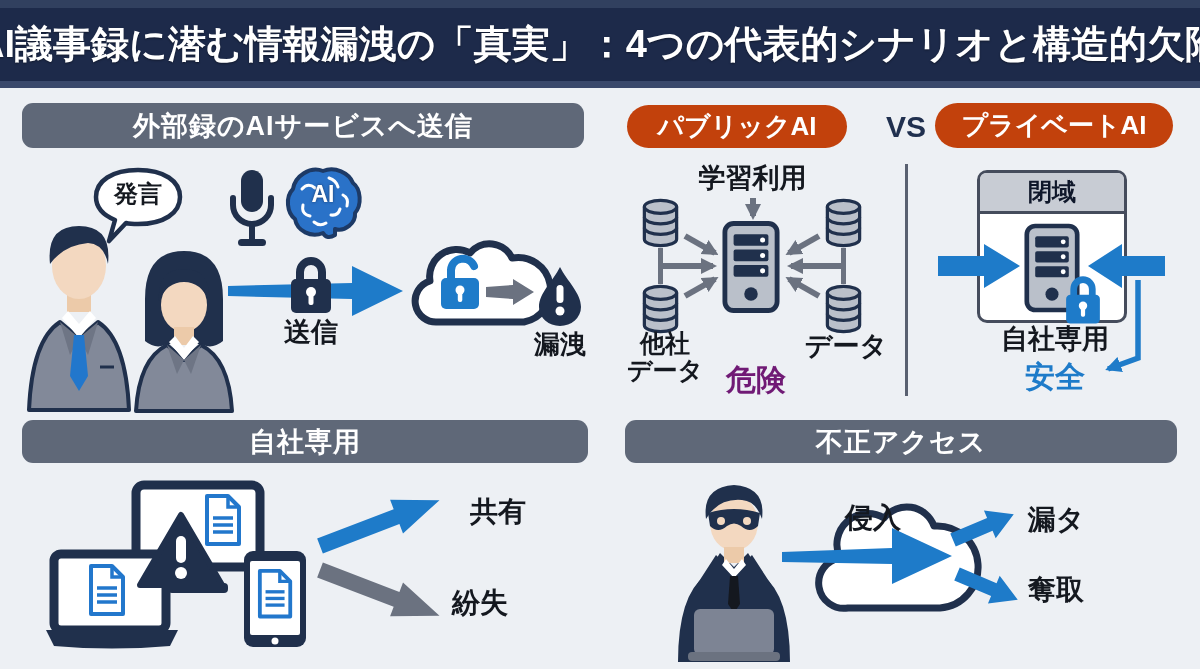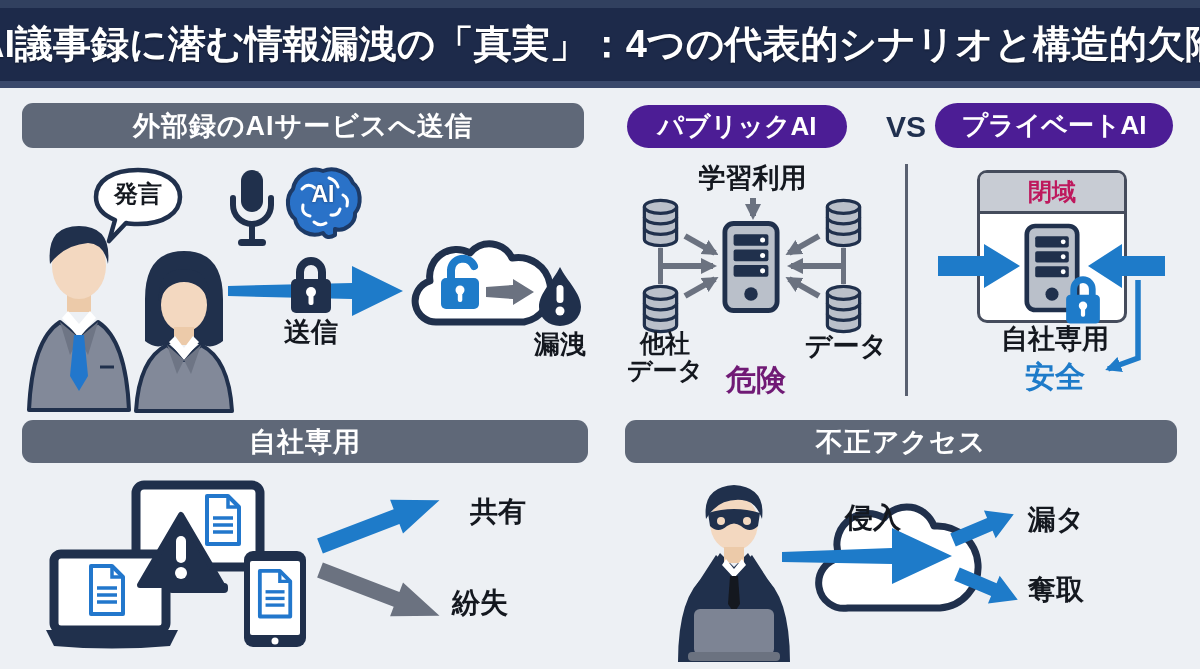--- a/index.html
+++ b/index.html
@@ -16,7 +16,7 @@
   .bar{background:#5f6878;border-radius:11px;display:flex;align-items:center;justify-content:center;z-index:5;}
   .bar span{color:#fff;font-size:27px;font-weight:700;letter-spacing:1px;}
   
-  .pill{background:#4c1d95;border-radius:23px;display:flex;align-items:center;justify-content:center;z-index:5;}
+  .pill{background:#c2410c;border-radius:23px;display:flex;align-items:center;justify-content:center;z-index:5;}
   .pill span{color:#fff;font-size:26px;font-weight:700;}
   .vs{color:#20304f;font-size:30px;font-weight:700;z-index:5;}
   

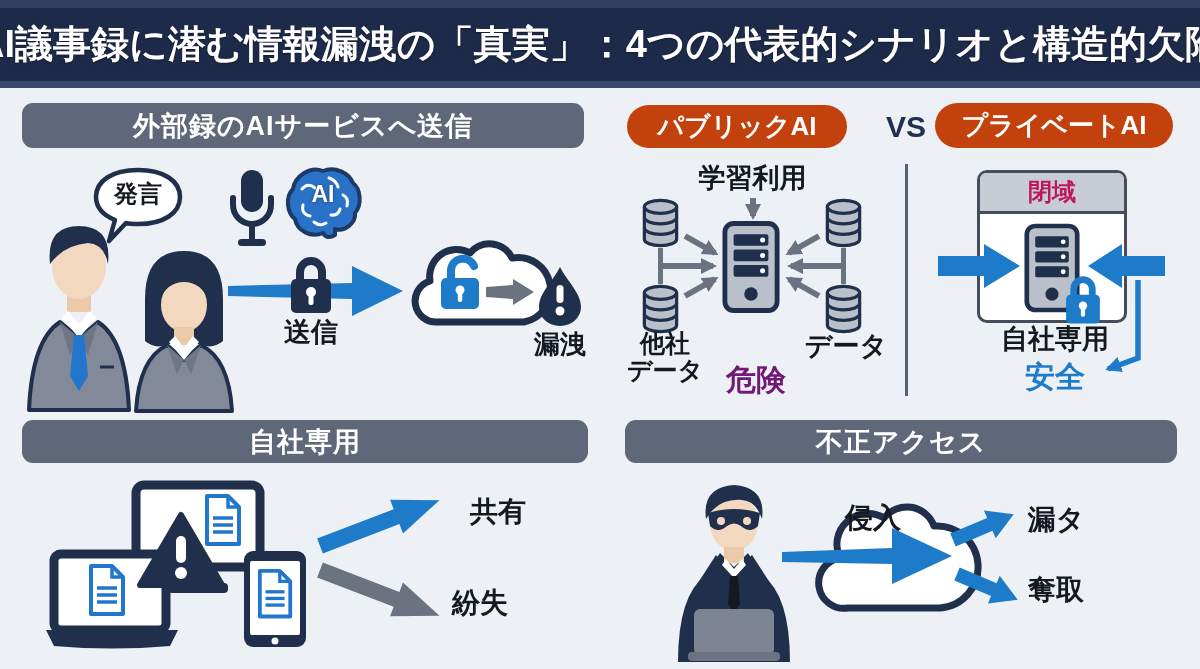--- a/index.html
+++ b/index.html
@@ -28,7 +28,7 @@
   .pbox{width:150px;height:153px;background:#ffffff;border:3.5px solid #454c5c;border-radius:10px;z-index:2;box-sizing:border-box;}
   .pbox .phead{height:38px;background:#c8ccd4;border-bottom:3px solid #454c5c;border-radius:6px 6px 0 0;
     display:flex;align-items:center;justify-content:center;}
-  .pbox .phead span{font-size:24px;font-weight:700;color:#be185d;}
+  .pbox .phead span{font-size:24px;font-weight:700;color:#0f172a;}
   .pbox .pbody{position:relative;height:105px;}
   svg{display:block;overflow:visible;}
 </style>

